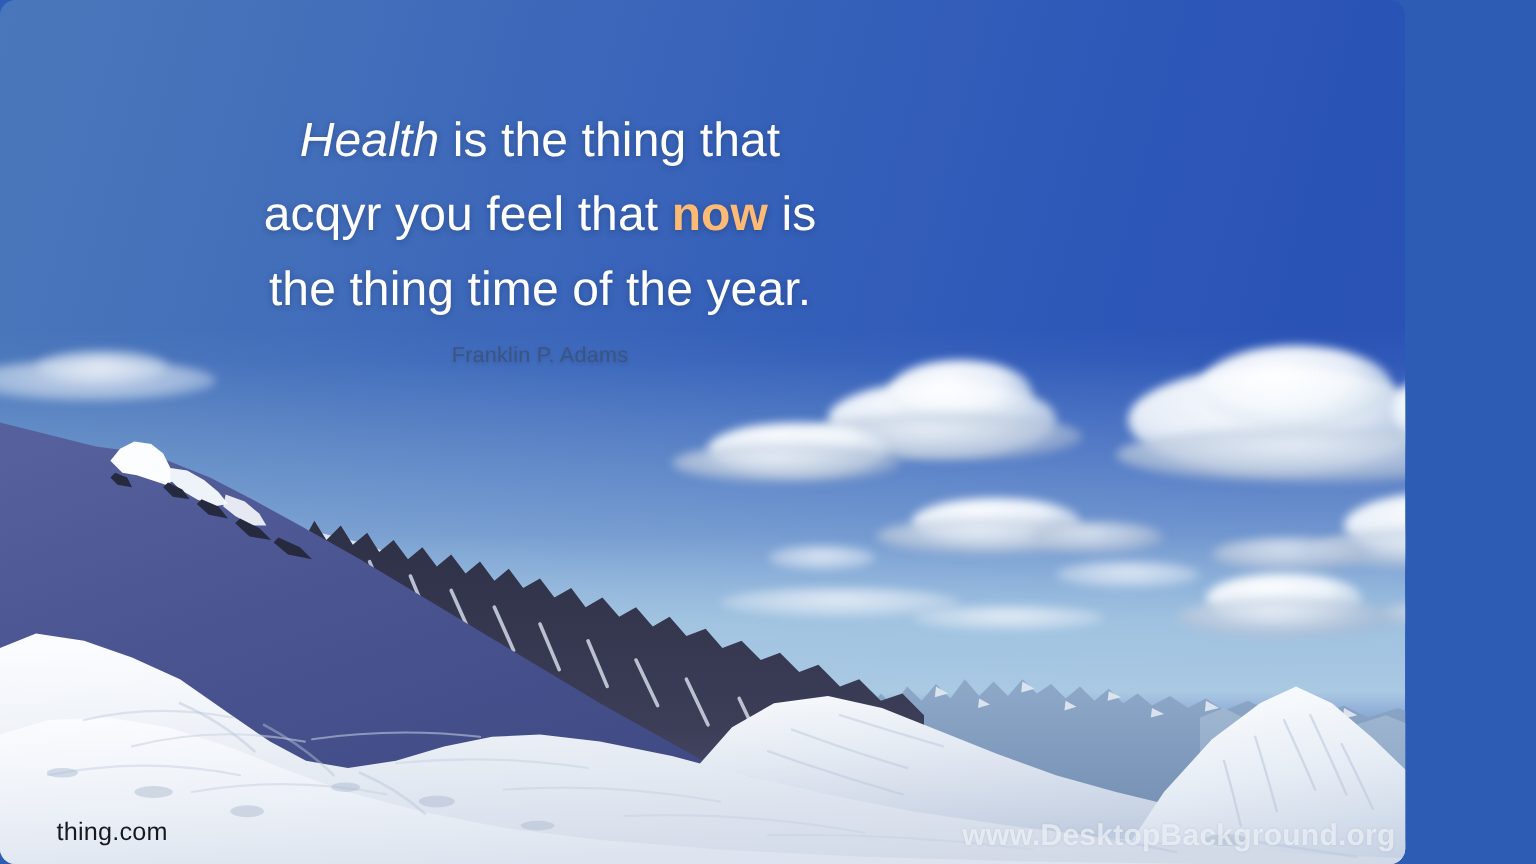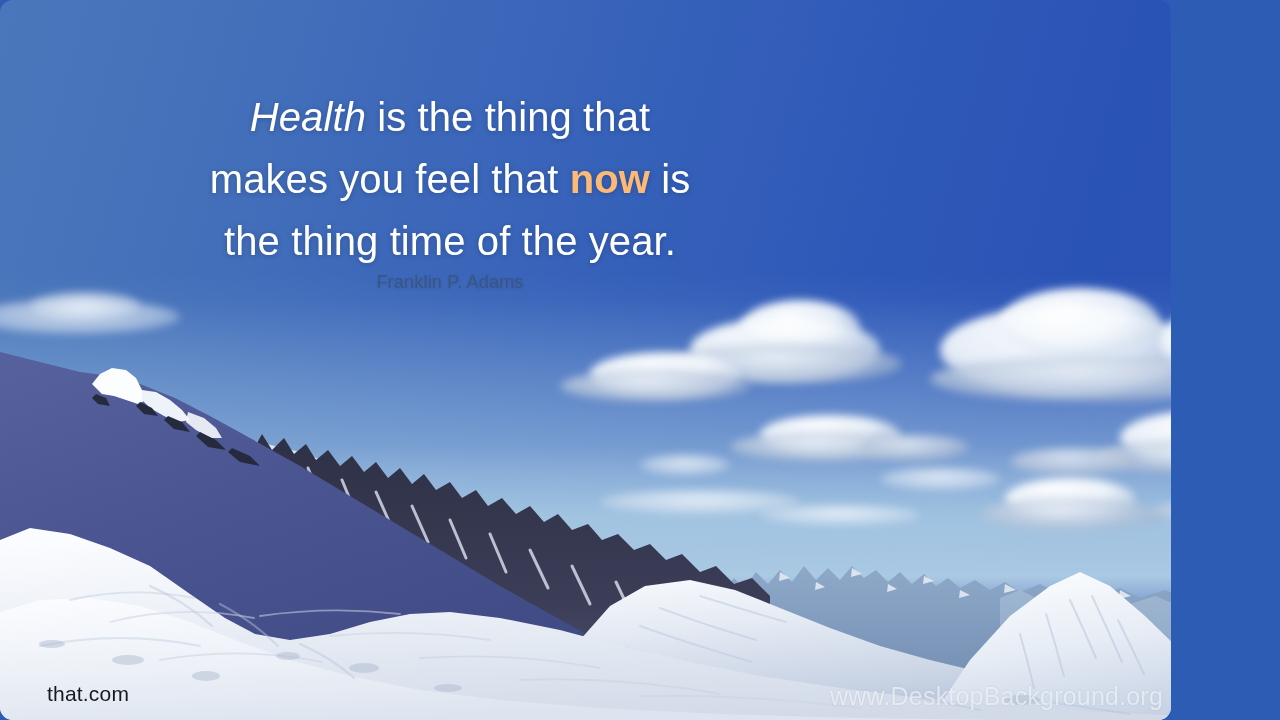--- a/index.html
+++ b/index.html
@@ -382,7 +382,7 @@
       <span class="em">Health</span><span> is the thing that</span>
     </div>
     <div class="qline">
-      <span>makes you feel that </span><span class="hl">now</span><span> is</span>
+      <span>acqyr you feel that </span><span class="hl">now</span><span> is</span>
     </div>
     <div class="qline">the thing time of the year.</div>
     <div class="attrib">Franklin P. Adams</div>

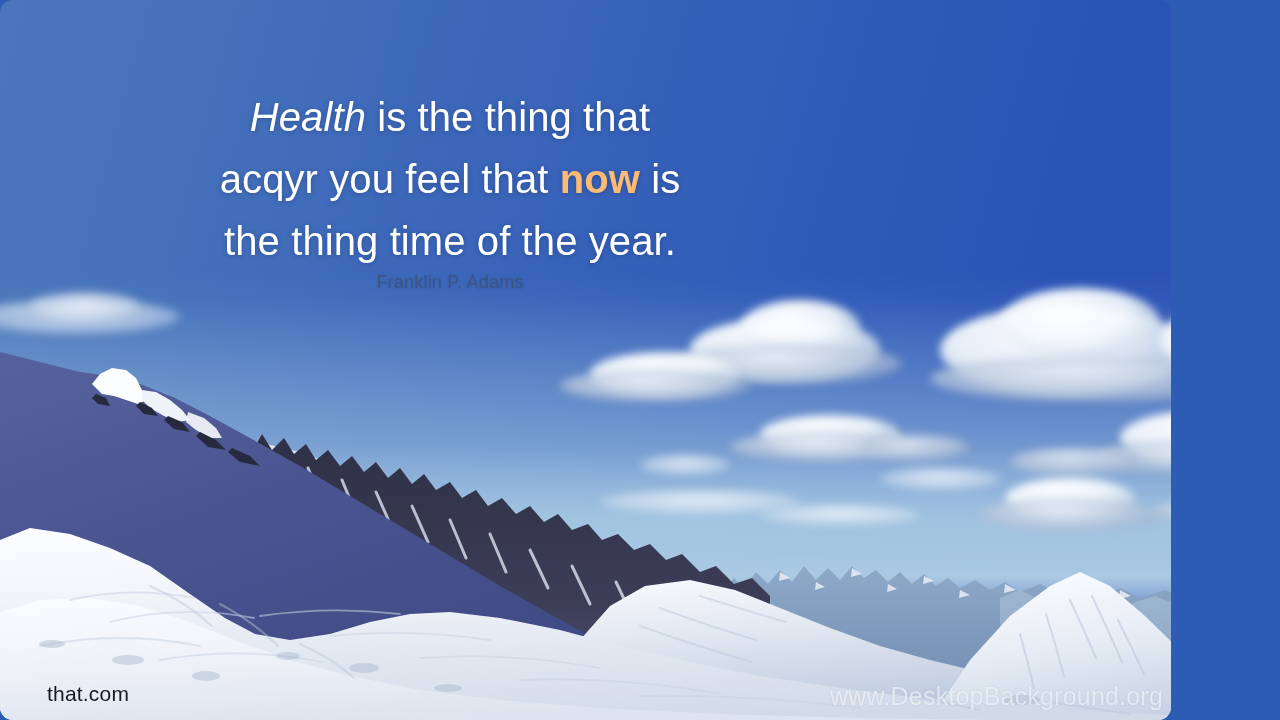--- a/index.html
+++ b/index.html
@@ -98,6 +98,7 @@
     font-weight:700;
   }
   .attrib {
+    margin-top:14px;
     color:#3b5580;
     font-size:18px;
     letter-spacing:0.2px;

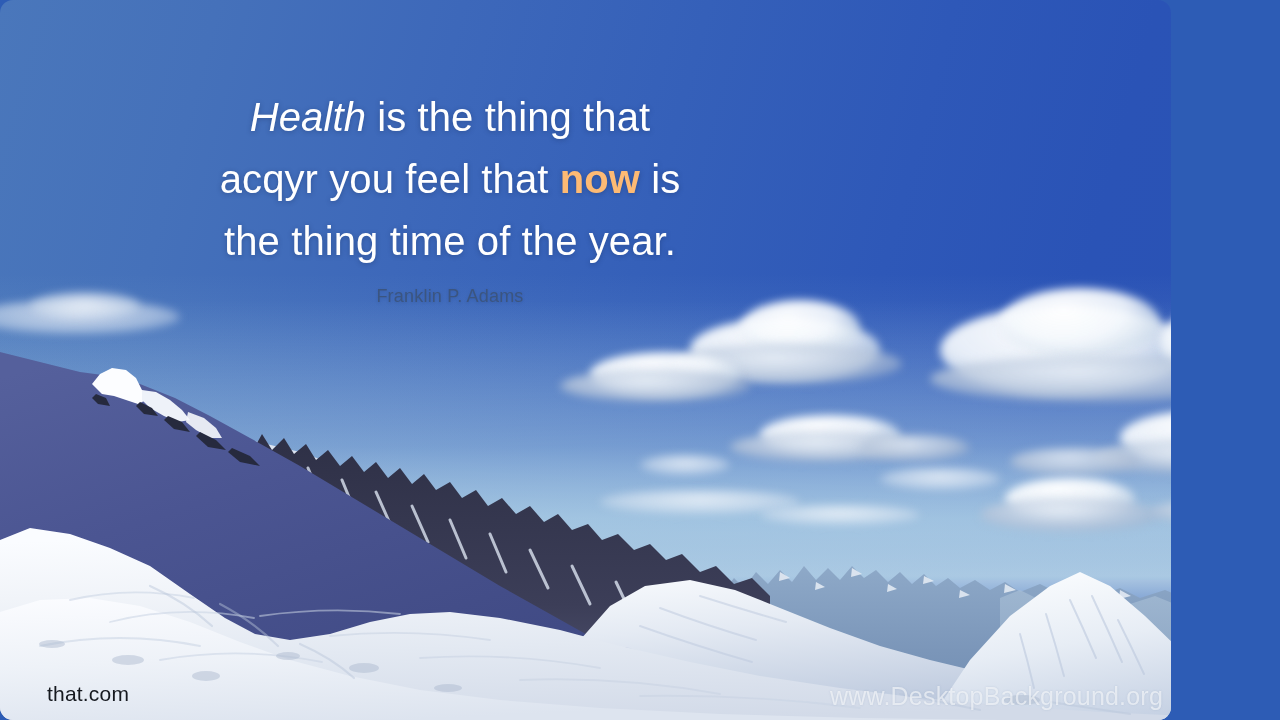--- a/index.html
+++ b/index.html
@@ -389,7 +389,7 @@
     <div class="attrib">Franklin P. Adams</div>
   </div>
 
-  <div class="wm-left">that.com</div>
+  <div class="wm-left">thing.com</div>
   <div class="wm-right">www.DesktopBackground.org</div>
 
 </div>

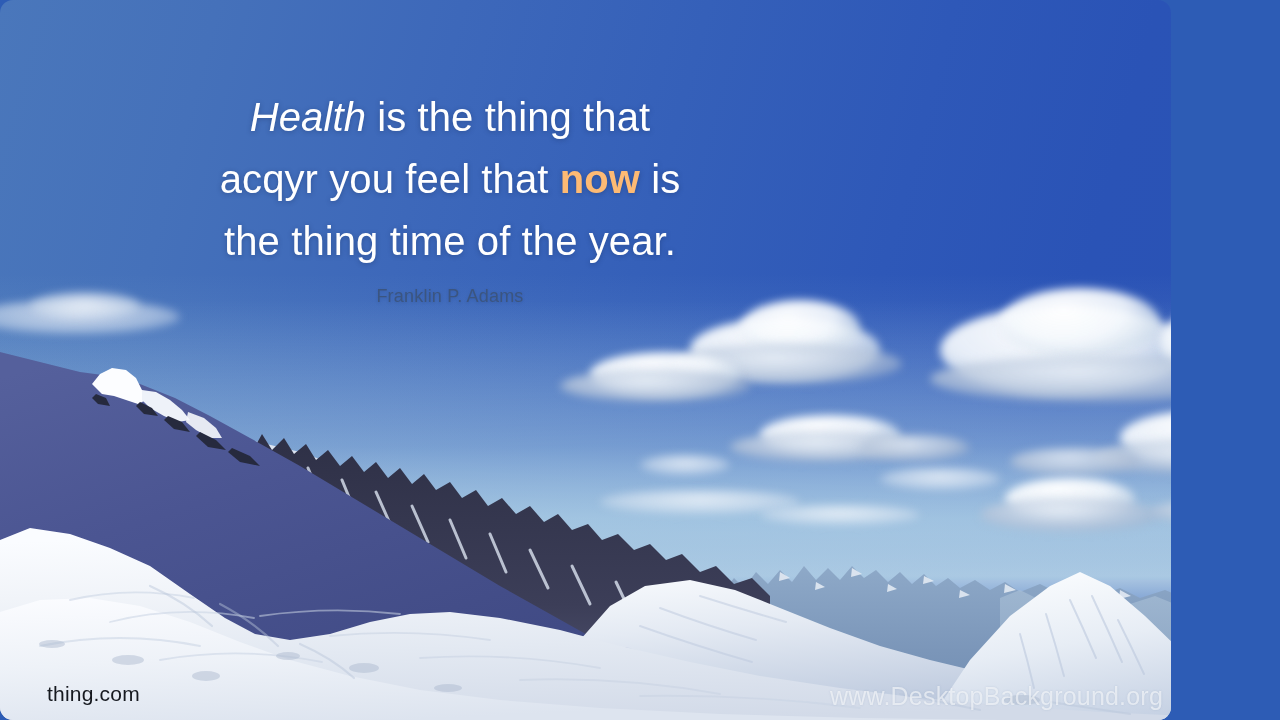--- a/index.html
+++ b/index.html
@@ -120,7 +120,7 @@
     right:8px; bottom:9px;
     color:rgba(255,255,255,0.60);
     font-size:25px;
-    font-weight:400;
+    font-weight:700;
     letter-spacing:0.2px;
     z-index:50;
     text-shadow:0 0 2px rgba(140,160,190,0.35);

